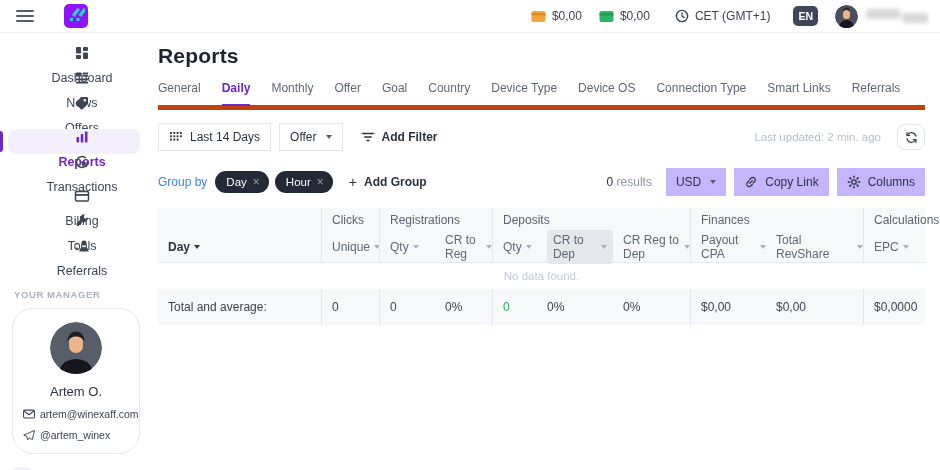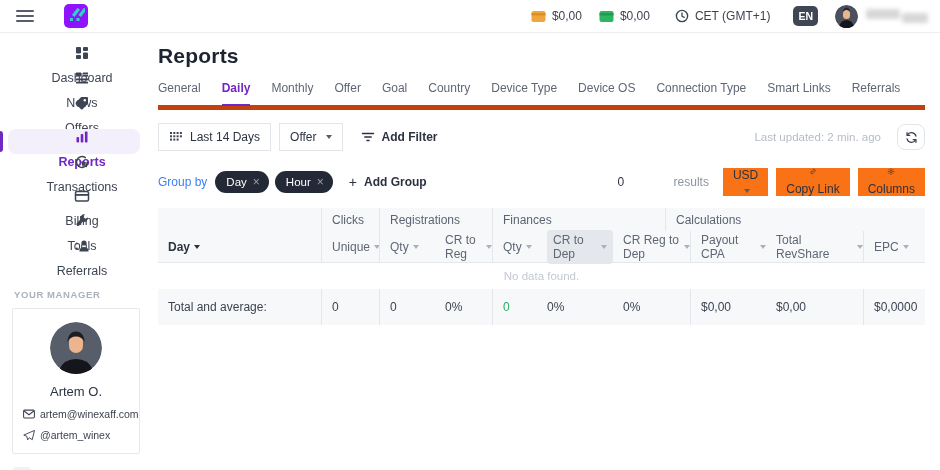--- a/index.html
+++ b/index.html
@@ -69,7 +69,7 @@
   .add-group .plus { font-size: 14px; font-weight: normal; }
   .group-right { margin-left: auto; display: flex; align-items: center; gap: 8px; }
   .results { font-size: 12px; color: #2b3240; margin-right: 6px; }
-  .results .muted { color: #8d95a3; margin-left: 46px; }
+  .results .muted { color: #8d95a3; }
 
   
   .table { margin-top: 12px; font-size: 12px; }

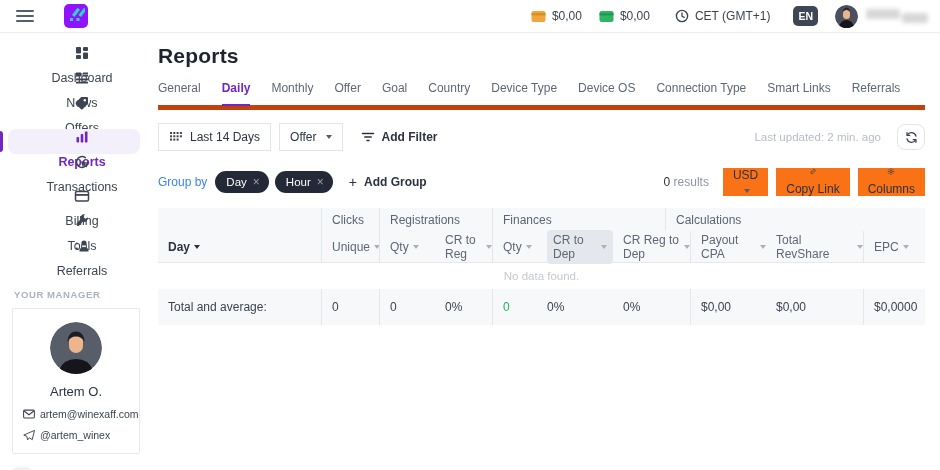--- a/index.html
+++ b/index.html
@@ -56,7 +56,7 @@
   .filter-row { display: flex; align-items: center; gap: 8px; margin-top: 13px; }
   .btn { display: inline-flex; align-items: center; gap: 7px; height: 28px; padding: 0 10px; border-radius: 0; font-size: 12px; color: #2b3240; cursor: pointer; background: #fff; border: 1px solid #e2e5ea; }
   .btn.ghost { border: none; background: transparent; font-weight: bold; }
-  .btn.gray { border: none; background: #f97316; flex-direction: column; }
+  .btn.gray { border: none; background: #c4b5fd; }
   .chev { width: 0; height: 0; border-left: 3.5px solid transparent; border-right: 3.5px solid transparent; border-top: 4.5px solid #555d6a; margin-left: 2px; }
   .updated { margin-left: auto; font-size: 11.5px; color: #b6bcc6; }
   .icon-btn { width: 28px; height: 26px; border: 1px solid #e2e5ea; border-radius: 8px; background: #fff; display: inline-flex; align-items: center; justify-content: center; cursor: pointer; margin-left: 8px; }

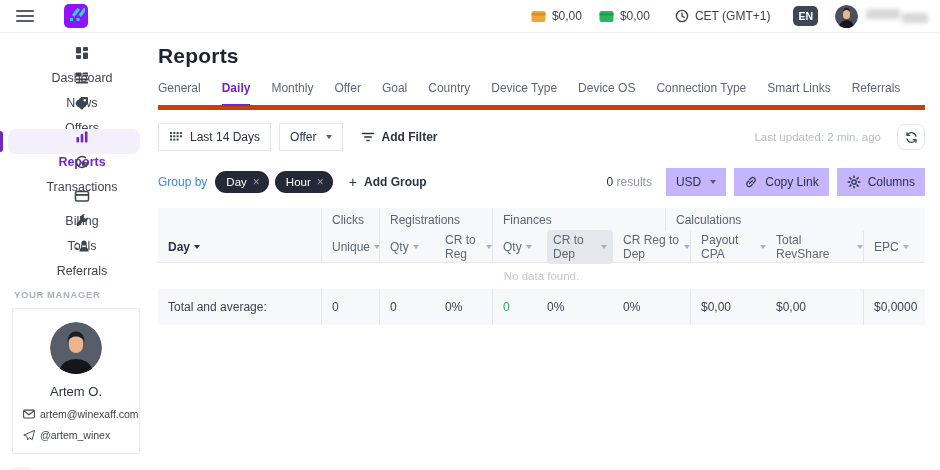--- a/index.html
+++ b/index.html
@@ -368,6 +368,7 @@
           <div class="cell c0"></div>
           <div class="cell g1 gb">Clicks</div>
           <div class="cell g2 gb">Registrations</div>
+          <div class="cell g3 gb">Deposits</div>
           <div class="cell g4 gb">Finances</div>
           <div class="cell g5 gb">Calculations</div>
         </div>

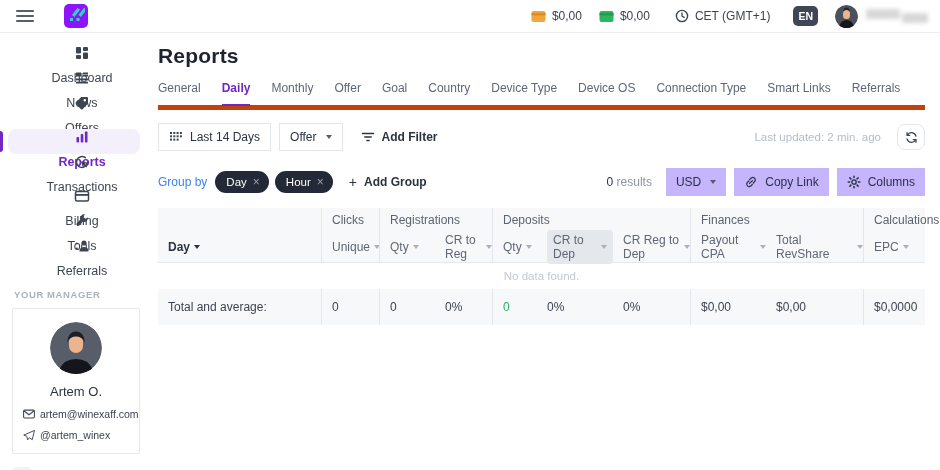--- a/index.html
+++ b/index.html
@@ -37,7 +37,7 @@
   .nav-item { z-index: 0; flex-direction: column; }
 
   .manager-label { margin: 26px 0 8px 14px; font-size: 9.5px; letter-spacing: 0.6px; color: #abb2bd; font-weight: bold; }
-  .manager-card { margin: 0 10px 0 12px; border: 1px solid #e6e8ec; border-radius: 2px; padding: 13px 10px 12px; }
+  .manager-card { margin: 0 10px 0 12px; border: 1px solid #e6e8ec; border-radius: 21px; padding: 13px 10px 12px; }
   .m-avatar { width: 52px; height: 52px; border-radius: 50%; overflow: hidden; margin: 0 auto; }
   .m-name { text-align: center; font-size: 13px; color: #2b3240; margin-top: 10px; }
   .m-contact { display: flex; align-items: center; gap: 5px; font-size: 10.5px; color: #3c4350; margin-top: 9px; cursor: pointer; }

